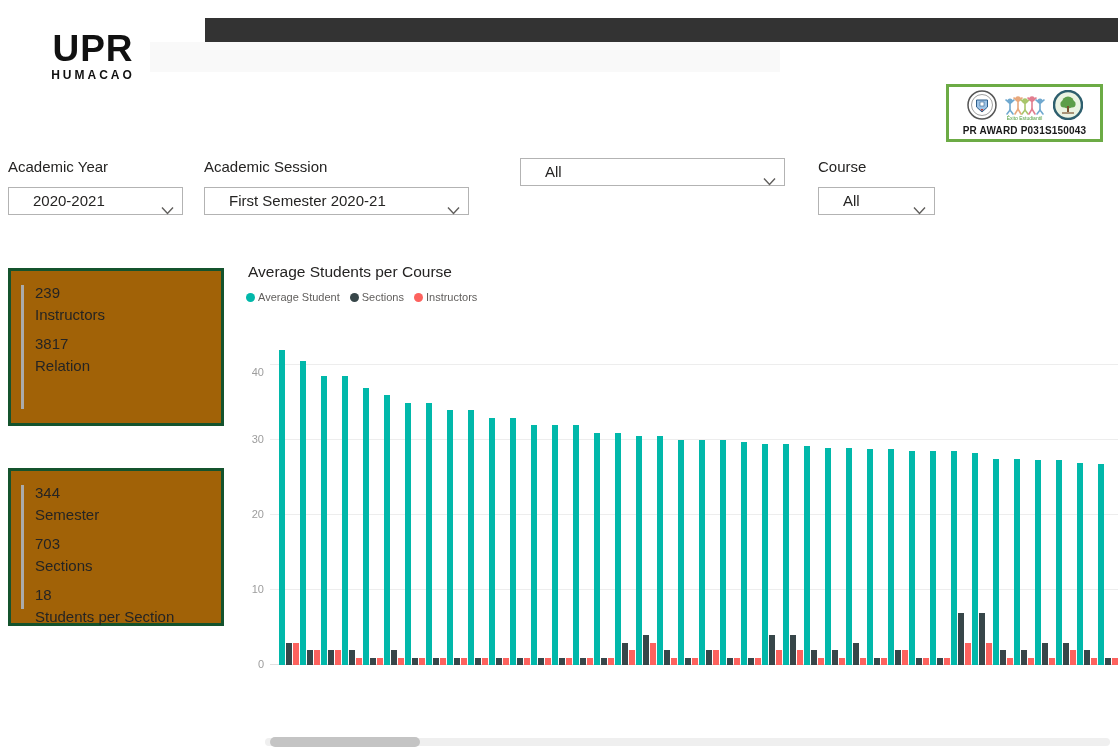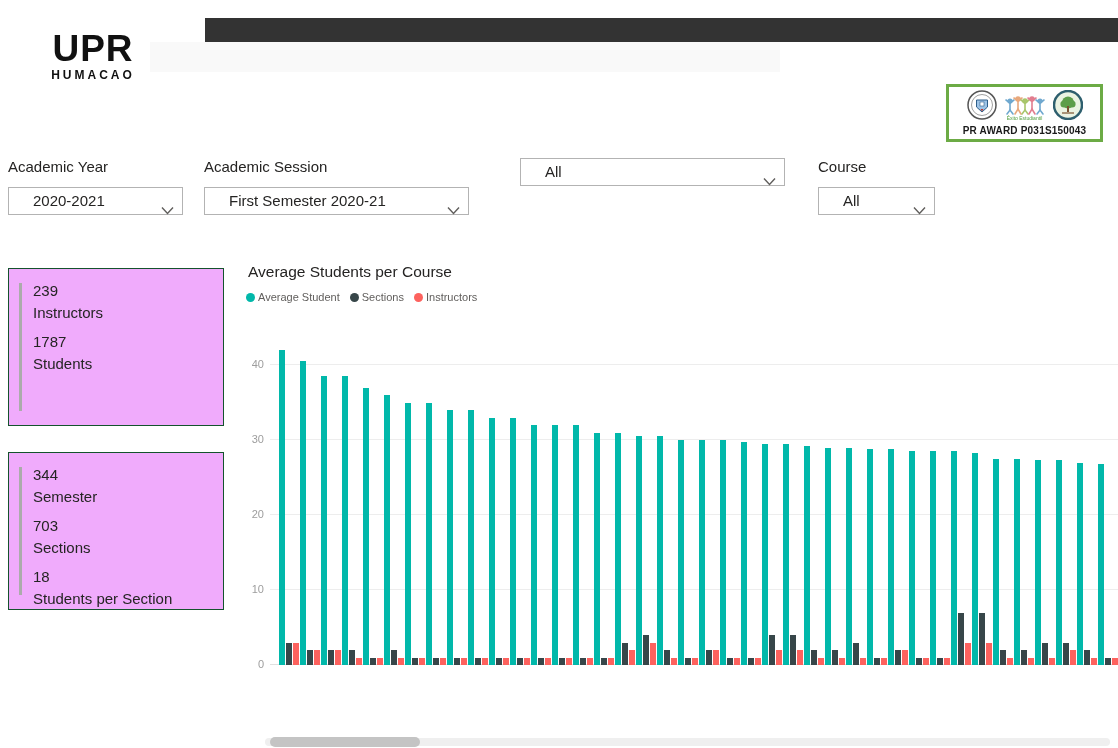--- a/index.html
+++ b/index.html
@@ -32,8 +32,8 @@
   .dropdown .chev { position:absolute; right:8px; top:9px; }
 
   
-  .kpi-card { position:absolute; left:8px; width:216px; height:158px; background:#f0abfc;
-              border:1px solid #14532d; padding:11px 10px 10px 24px; }
+  .kpi-card { position:absolute; left:8px; width:216px; height:158px; background:#a16207;
+              border:3px solid #14532d; padding:11px 10px 10px 24px; }
   .kpi-accent { position:absolute; left:10px; top:14px; bottom:14px; width:3px; background:#ababab; }
   .kpi-pair { margin-bottom:7px; }
   .kpi-value { font-size:15px; color:#252423; line-height:22px; }

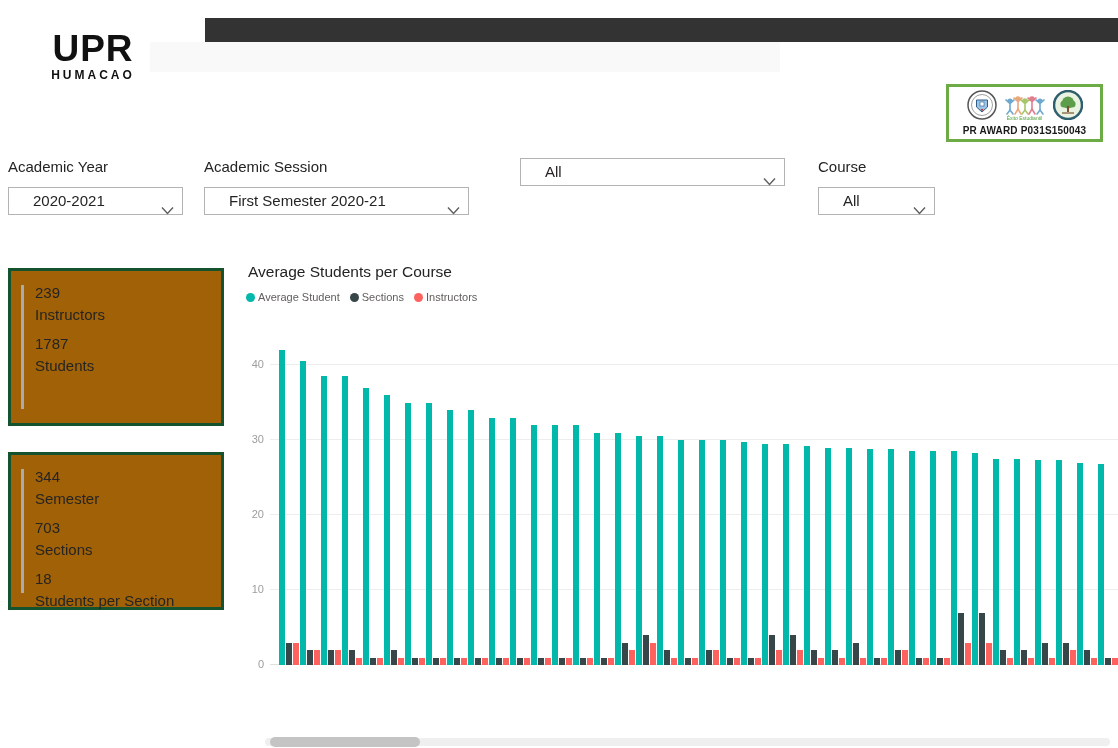--- a/index.html
+++ b/index.html
@@ -169,7 +169,7 @@
       <div class="kpi-label">Instructors</div>
     </div>
     <div class="kpi-pair">
-      <div class="kpi-value">1787</div>
+      <div class="kpi-value">3817</div>
       <div class="kpi-label">Students</div>
     </div>
   </div>

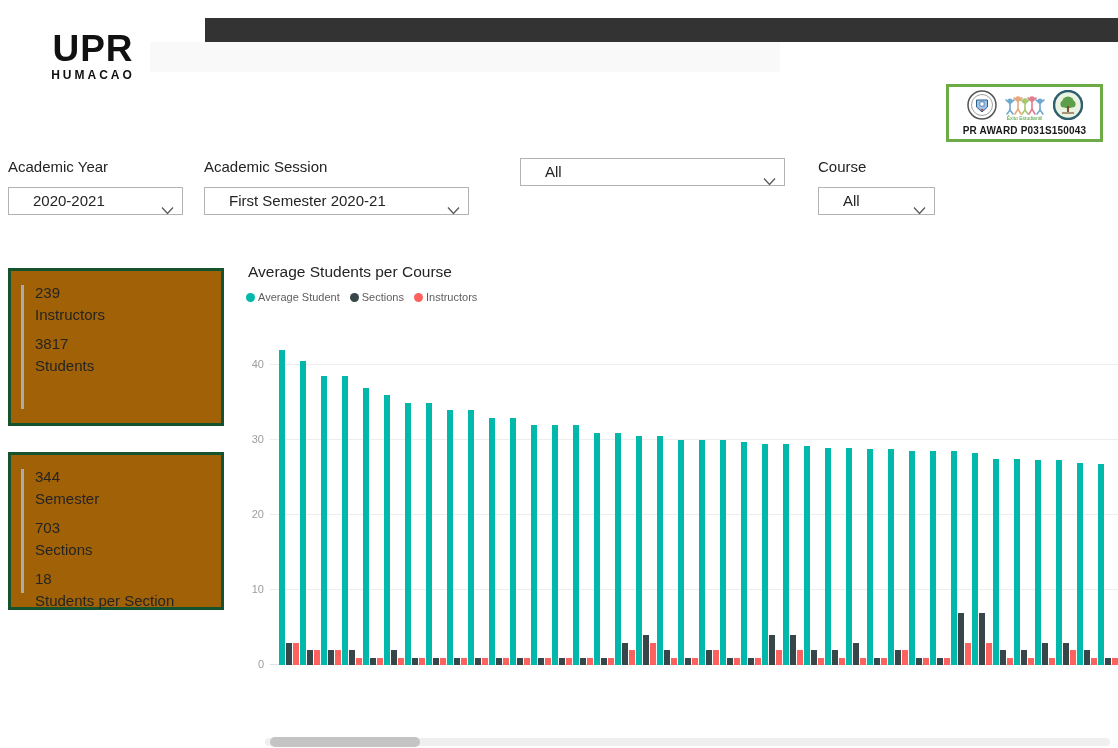--- a/index.html
+++ b/index.html
@@ -170,7 +170,7 @@
     </div>
     <div class="kpi-pair">
       <div class="kpi-value">3817</div>
-      <div class="kpi-label">Students</div>
+      <div class="kpi-label">Relation</div>
     </div>
   </div>
 

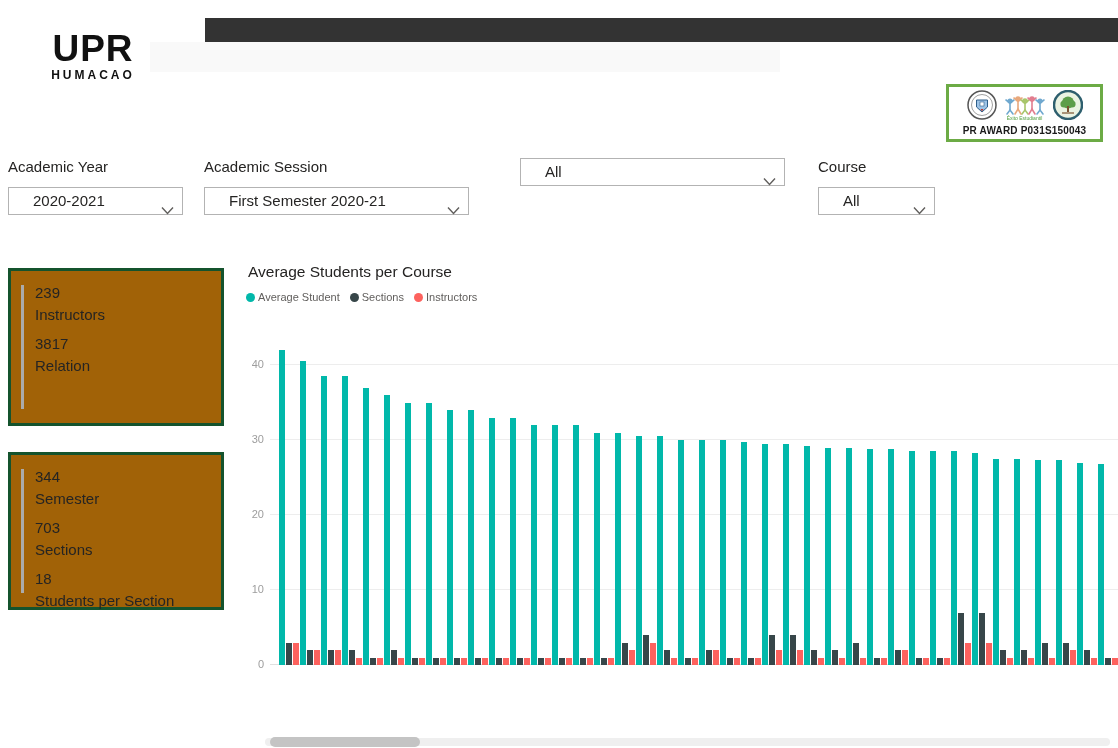--- a/index.html
+++ b/index.html
@@ -217,7 +217,7 @@
       <div class="gridline" style="bottom: 225px;"></div>
       <div class="ytick" style="top: 98px;">30</div>
       <div class="gridline" style="bottom: 300px;"></div>
-      <div class="ytick" style="top: 23px;">40</div>
+      <div class="ytick" style="top: 31px;">40</div>
       <div class="bar-group" style="left: 9px;">
         <div class="bar" style="left: 0px; width: 6px; height: 315px; background: rgb(1, 184, 170);"></div>
         <div class="bar" style="left: 7px; width: 6px; height: 22.5px; background: rgb(55, 70, 73);"></div>

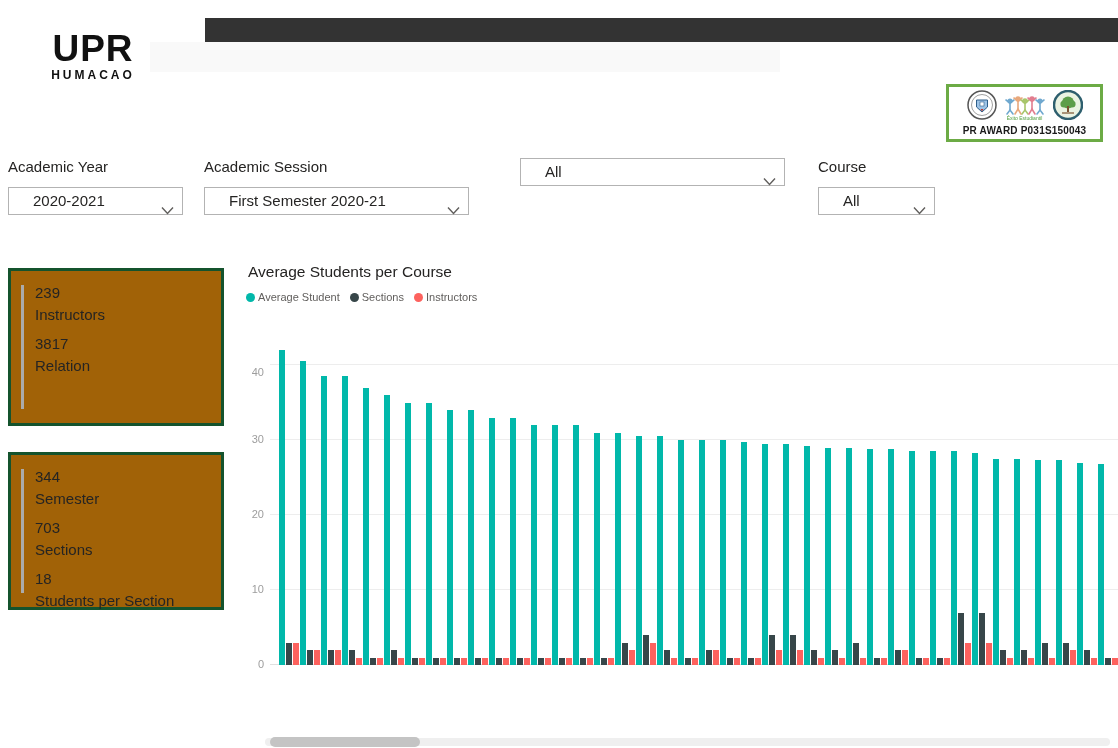--- a/index.html
+++ b/index.html
@@ -174,7 +174,7 @@
     </div>
   </div>
 
-  <div class="kpi-card" style="top:452px;">
+  <div class="kpi-card" style="top:468px;">
     <div class="kpi-accent"></div>
     <div class="kpi-pair">
       <div class="kpi-value">344</div>

